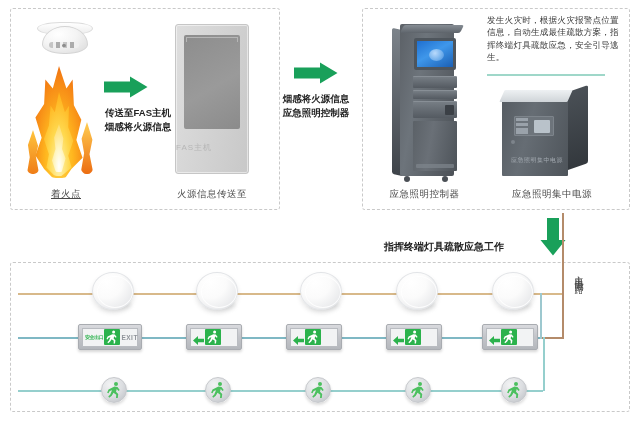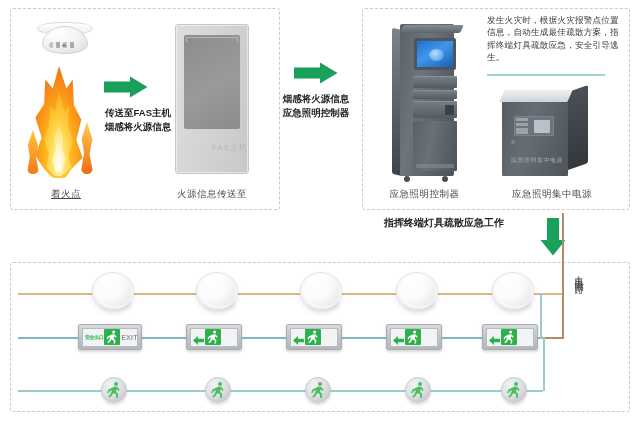--- a/index.html
+++ b/index.html
@@ -116,7 +116,7 @@
     border:1px solid #b6b6b6;border-bottom:none;box-sizing:border-box;
   }
   .fas .tag{
-    position:absolute;left:0;top:117px;width:72px;text-align:right;
+    position:absolute;left:0;top:117px;width:72px;text-align:left;
     font-size:8px;color:#b6b6b6;letter-spacing:1px;
   }
 

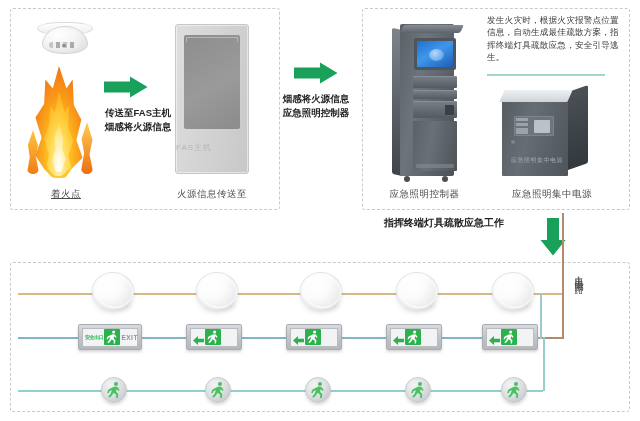--- a/index.html
+++ b/index.html
@@ -365,7 +365,7 @@
 
   <div class="caption" style="left:492px;top:188px;width:120px;">应急照明集中电源</div>
 
-  <div class="arrow-label" style="left:384px;top:216px;width:150px;text-align:left;font-size:10px;">指挥终端灯具疏散应急工作</div>
+  <div class="arrow-label" style="left:384px;top:240px;width:150px;text-align:left;font-size:10px;">指挥终端灯具疏散应急工作</div>
   <div class="arrow-down" style="left:540px;top:218px;">
     <svg viewBox="0 0 26 38" width="26" height="38" aria-hidden="true">
       <polygon points="7,0 19,0 19,22 25.5,22 13,37.5 0.5,22 7,22" fill="#19a05a"></polygon>

